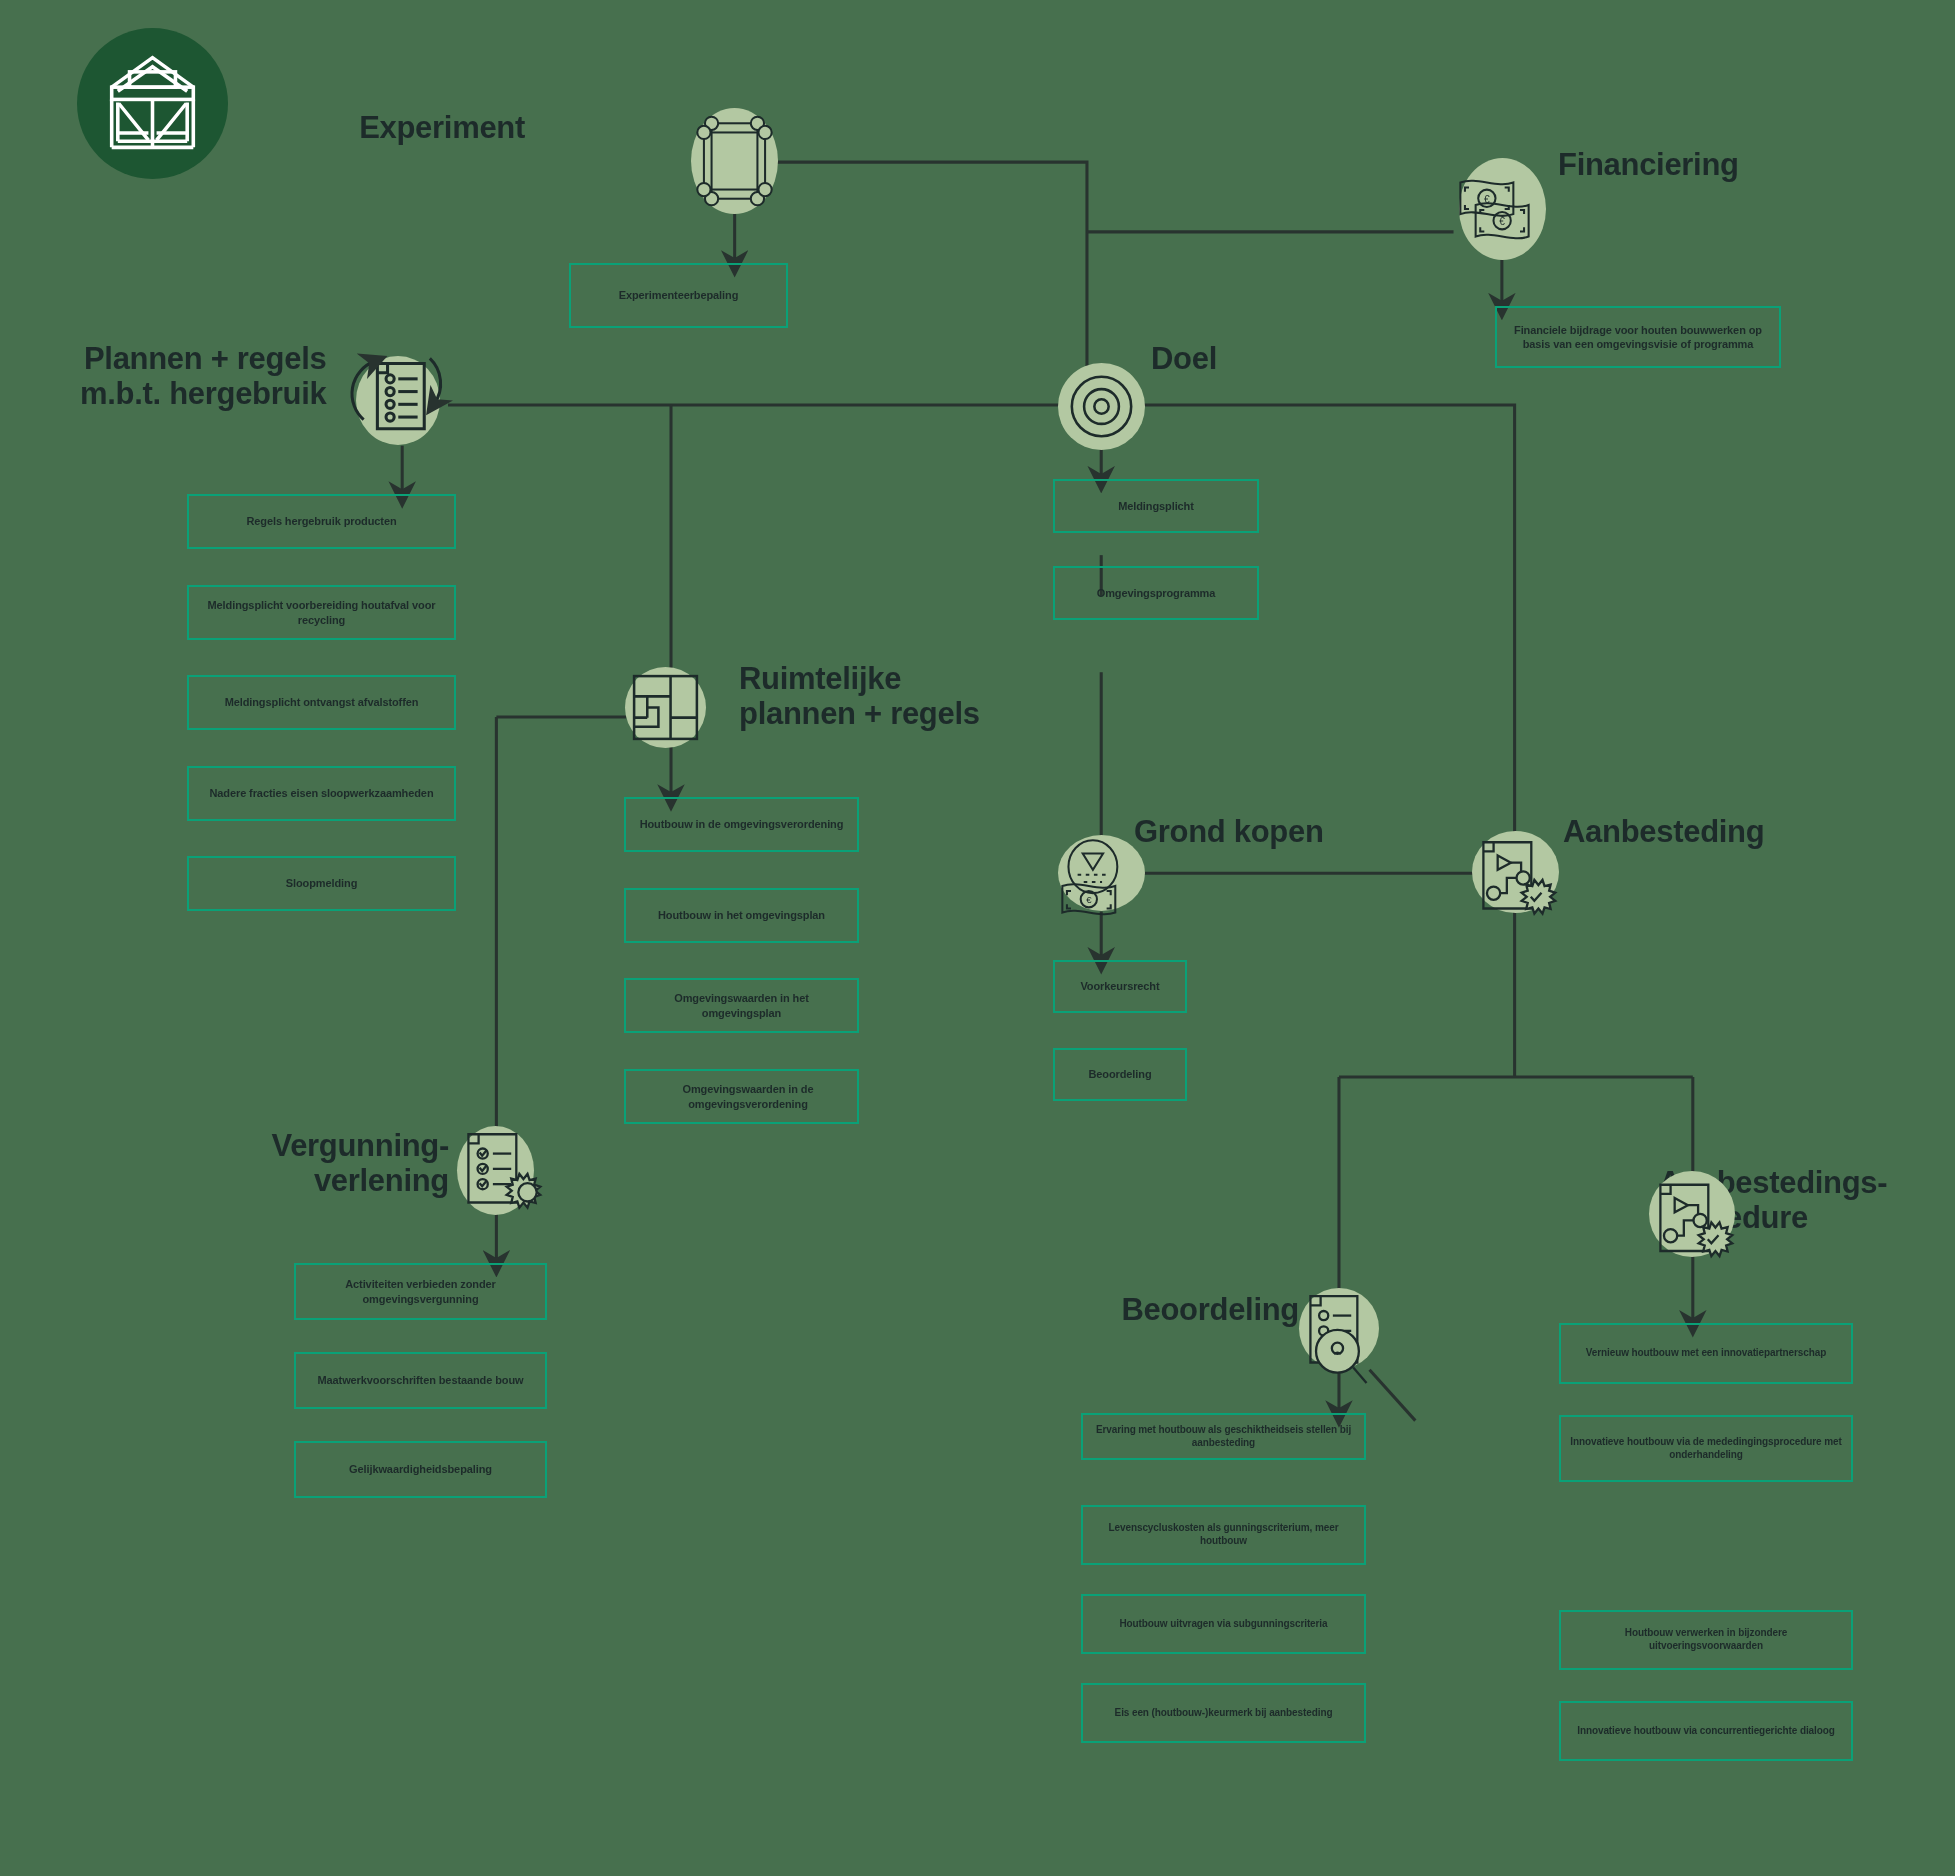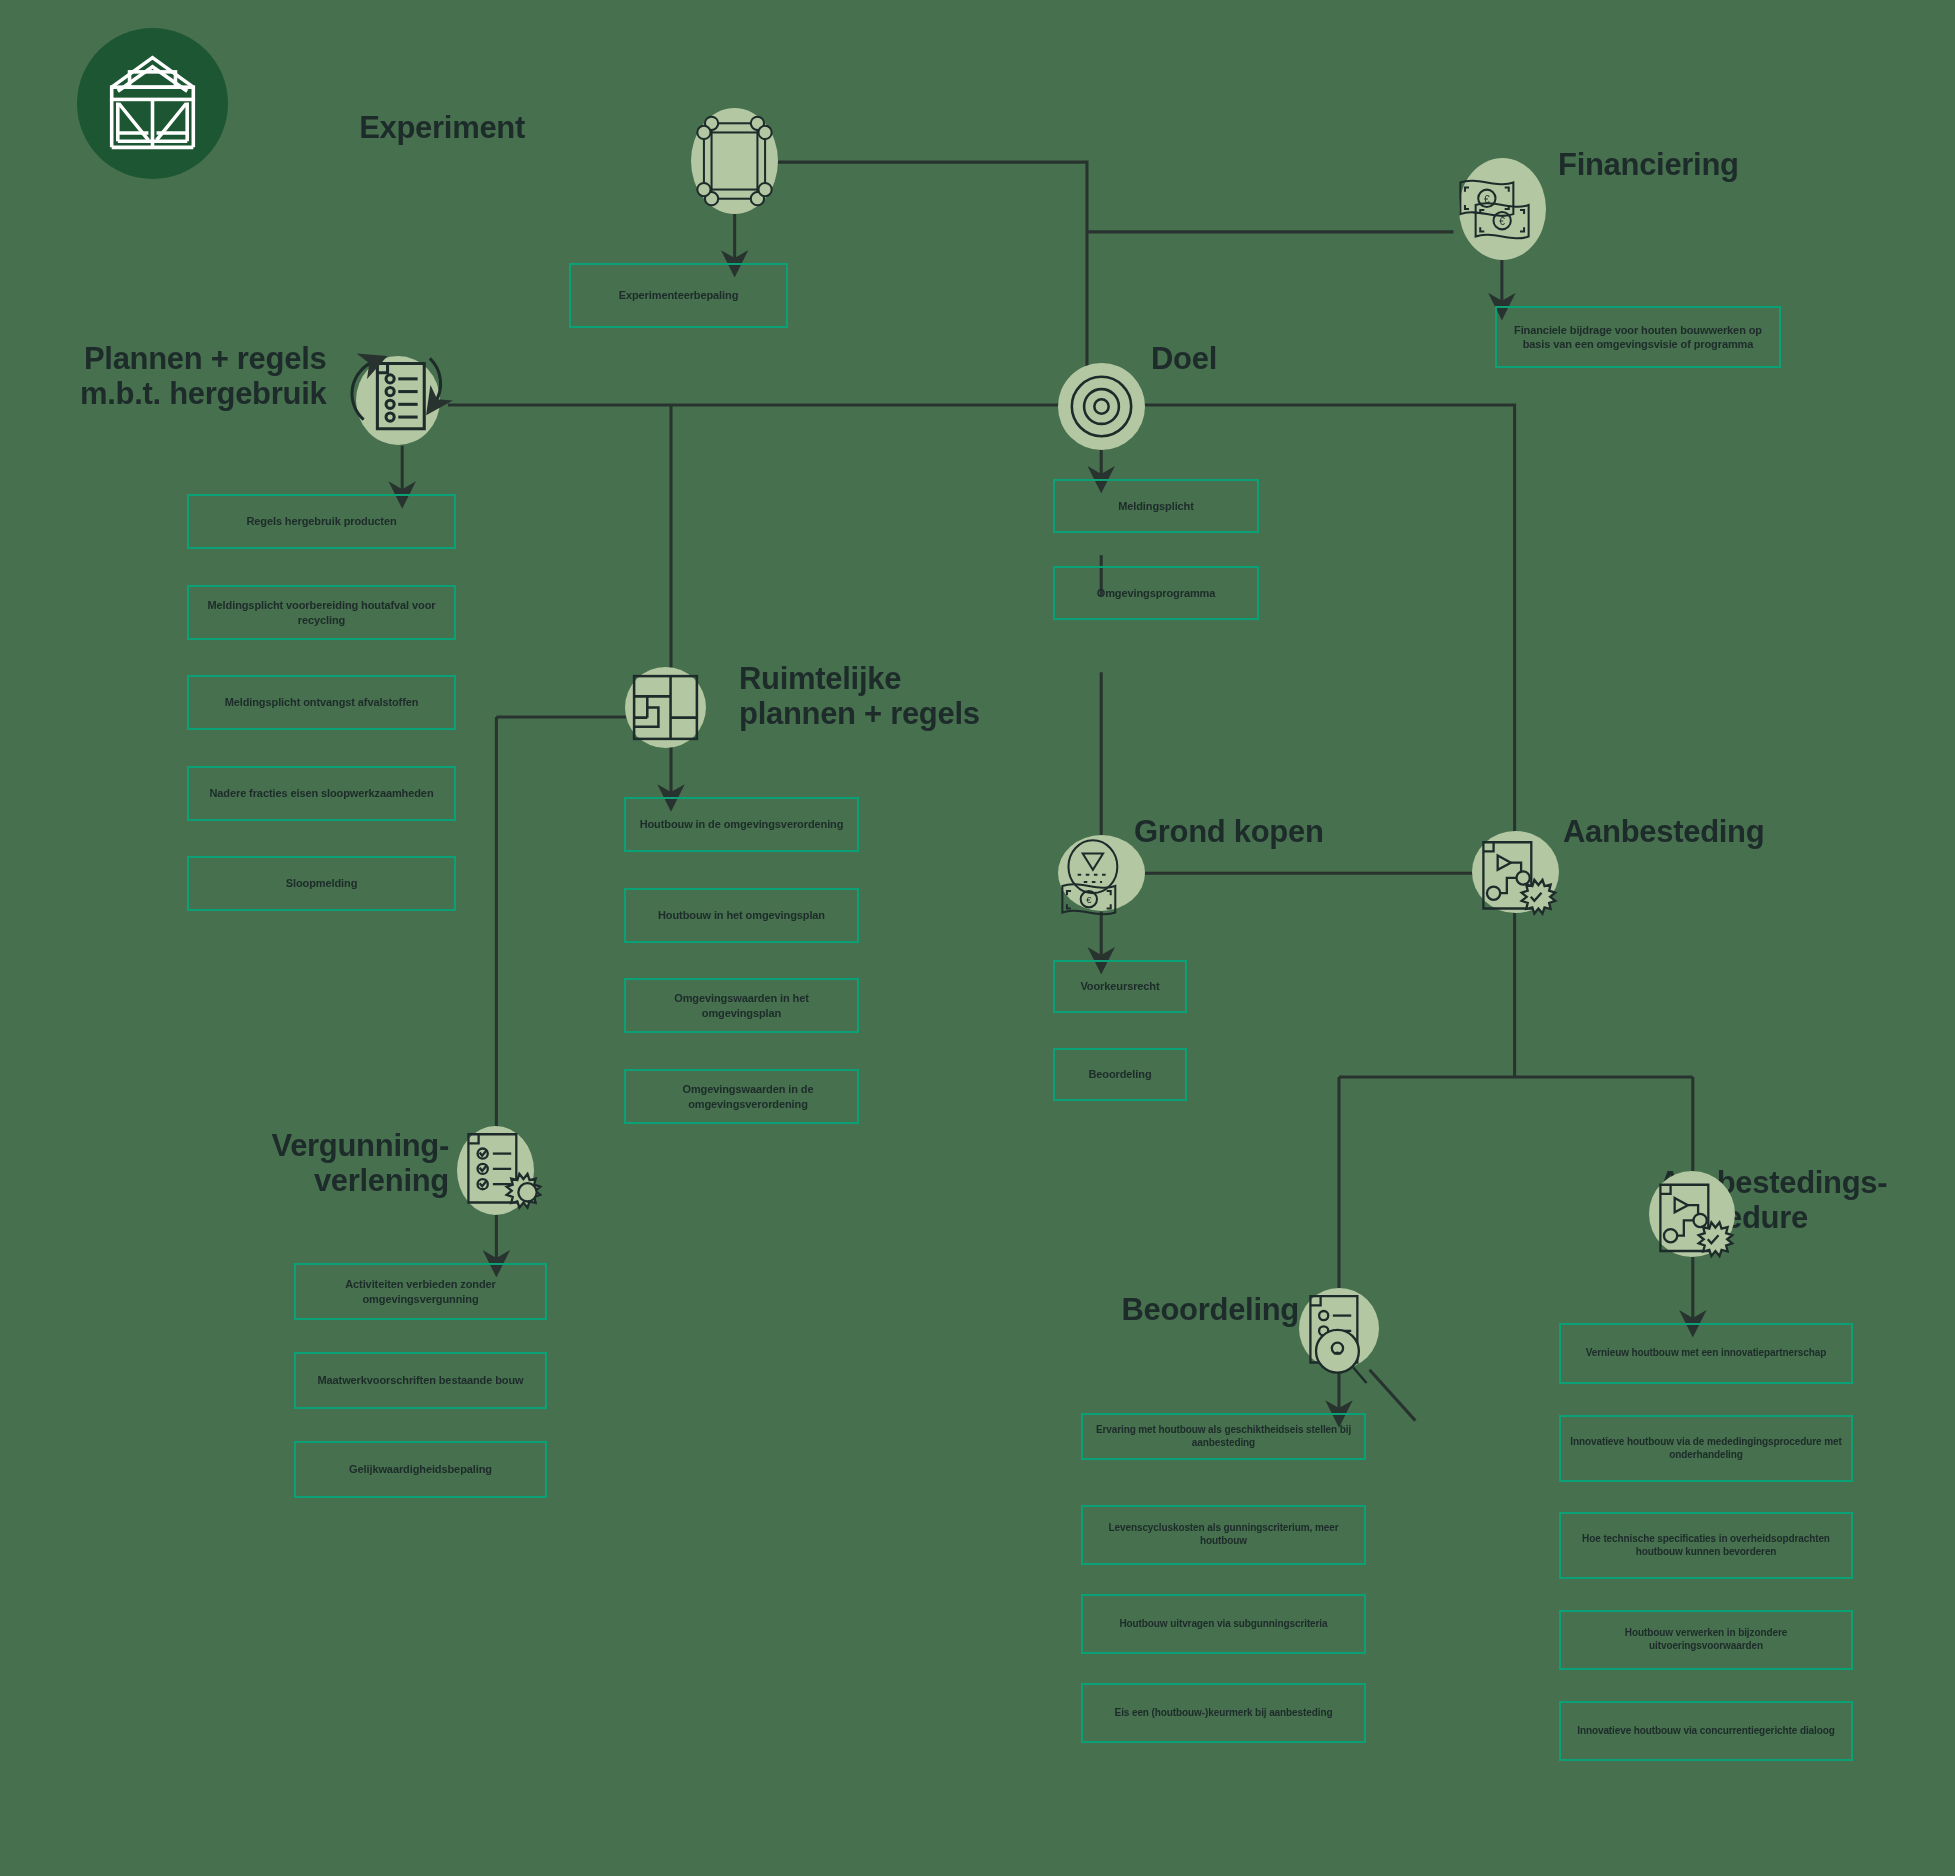--- a/index.html
+++ b/index.html
@@ -326,7 +326,6 @@
   </div>
   <div class="box big" style="left:1559px;top:1323px;width:294px;height:61px;">Vernieuw houtbouw met een innovatiepartnerschap</div>
   <div class="box big" style="left:1559px;top:1415px;width:294px;height:67px;">Innovatieve houtbouw via de mededingingsprocedure met onderhandeling</div>
-  <div class="box big" style="left:1559px;top:1512px;width:294px;height:67px;">Hoe technische specificaties in overheidsopdrachten houtbouw kunnen bevorderen</div>
   <div class="box big" style="left:1559px;top:1610px;width:294px;height:60px;">Houtbouw verwerken in bijzondere uitvoeringsvoorwaarden</div>
   <div class="box big" style="left:1559px;top:1701px;width:294px;height:60px;">Innovatieve houtbouw via concurrentiegerichte dialoog</div>
 

